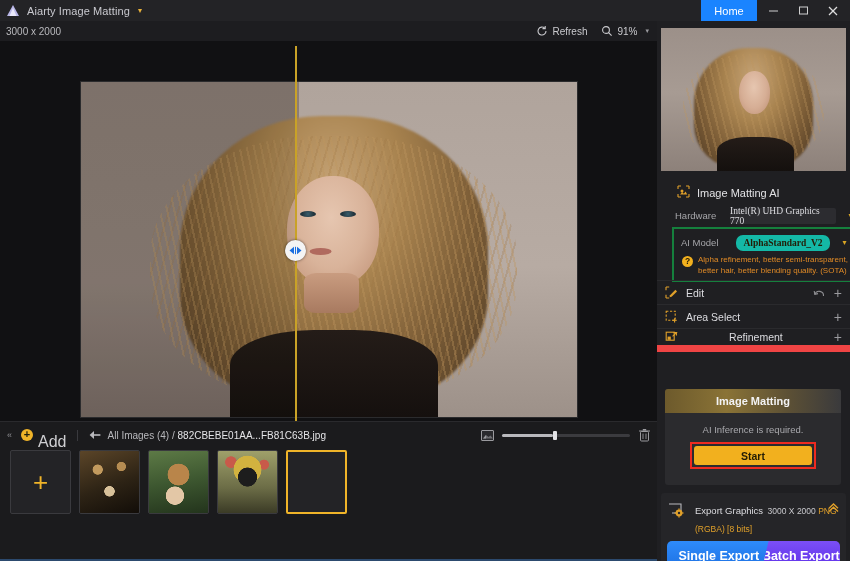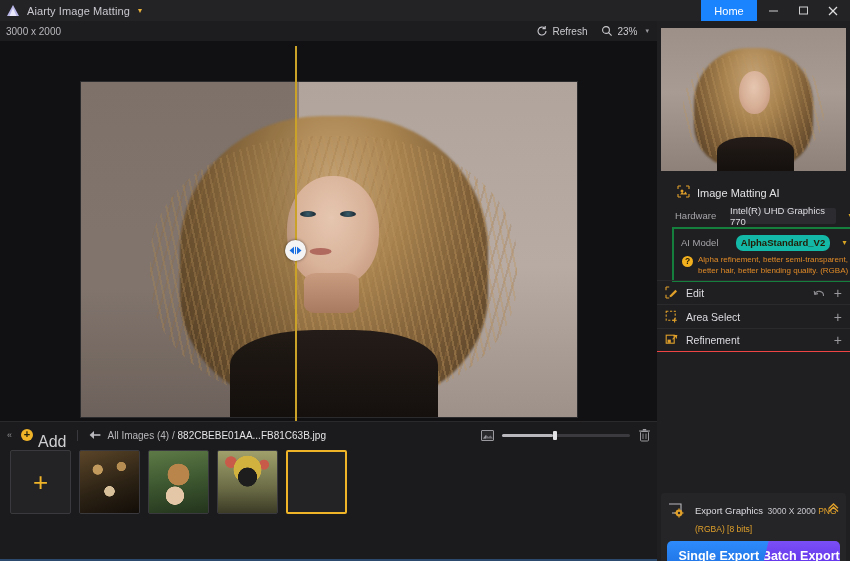--- a/index.html
+++ b/index.html
@@ -319,7 +319,7 @@
                 <line x1="7.6" y1="7.6" x2="10.6" y2="10.6" stroke="#cacace" stroke-width="1.2"></line>
               </svg>
           </span>
-          <span>23%</span>
+          <span>91%</span>
           <span class="zoom-caret">▾</span>
         </div>
       </div>

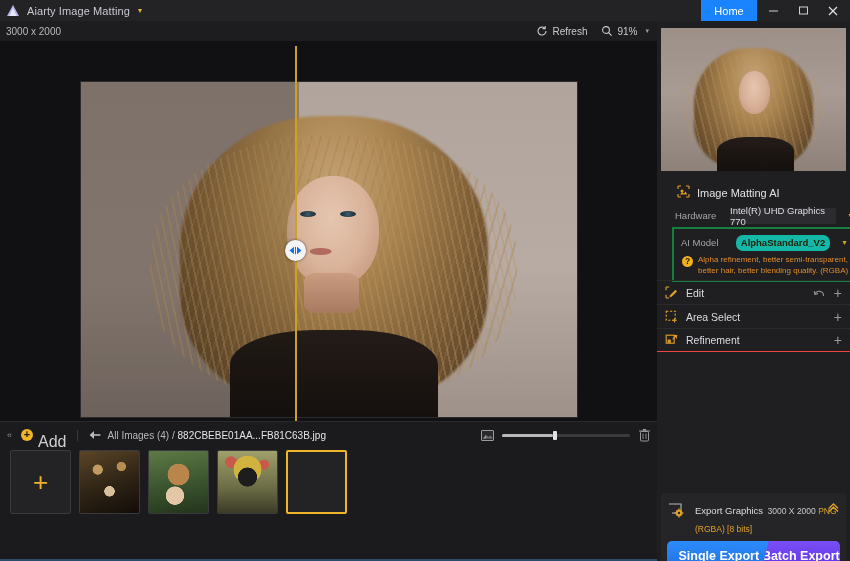--- a/index.html
+++ b/index.html
@@ -208,7 +208,7 @@
   .field {
     flex:1; height:16px; background:#2c2c30; border-radius:2px;
     display:flex; align-items:center; justify-content:center;
-    font-size:9.5px; color:#dcdce0;
+    font-size:9.5px; color:#dcdce0;font-family:Liberation Serif, serif;
   }
   .field.yellow { background:#14b8a6; color:#241c05; font-weight:bold; border-radius:7px; }
   .caret { color:#d9a524; font-size:8px; margin-left:2px; width:11px; text-align:center; }

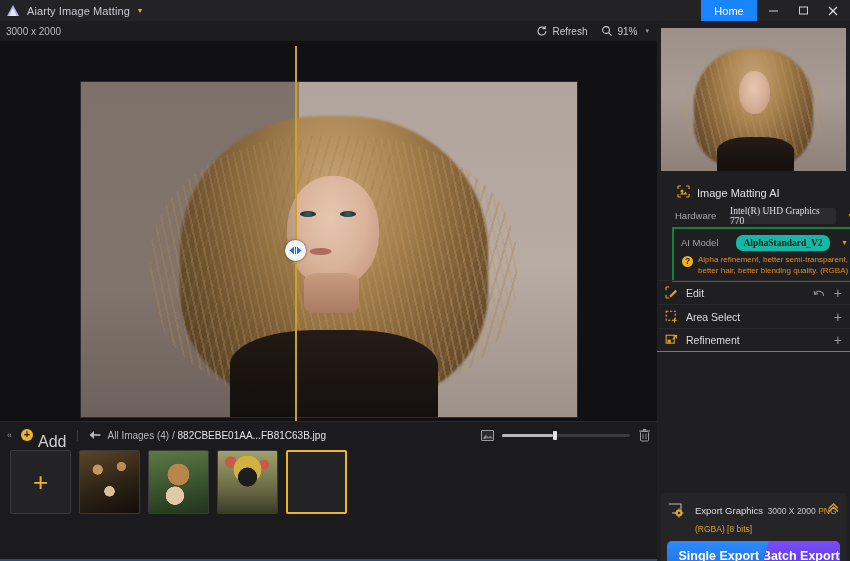--- a/index.html
+++ b/index.html
@@ -442,7 +442,7 @@
         </div>
         <div class="hint">
           <span class="q-mark">?</span>
-          <span class="hint-text">Alpha refinement, better semi-transparent, better hair, better blending quality. (RGBA)</span>
+          <span class="hint-text">Alpha refinement, better semi-transparent, better hair, better blending quality. (SOTA)</span>
         </div>
       </div>
     </div>

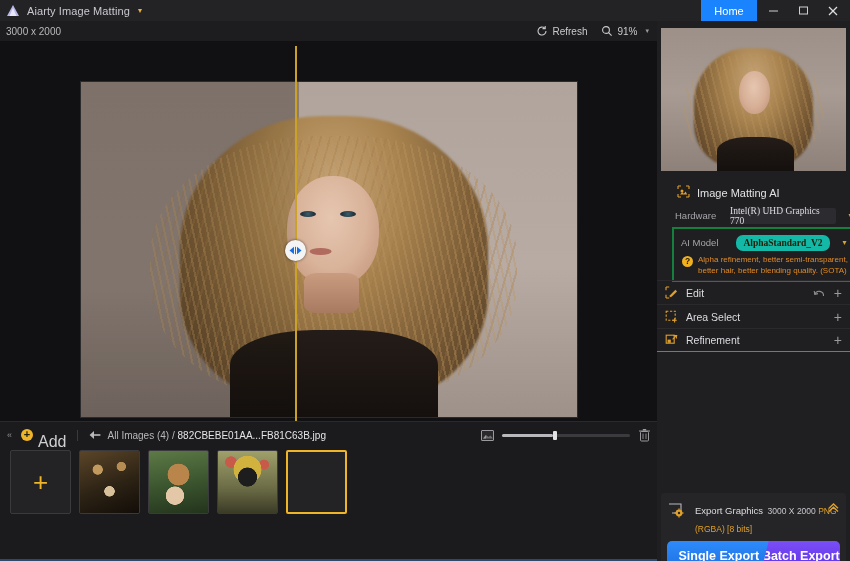--- a/index.html
+++ b/index.html
@@ -225,7 +225,7 @@
     height: 24px; display:flex; align-items:center; gap:8px; padding: 0 8px;
     border-top: 1px solid #2a2a2d;
   }
-  .acc:last-child { border-bottom: 1px solid #ef4444; }
+  .acc:last-child { border-bottom: 7px solid #ef4444; text-align: center; }
   .acc-label { font-size: 10.5px; color:#dcdce0; flex:1; }
   .acc-icon svg { display:block; }
   .acc-right { display:flex; align-items:center; gap:9px; color:#8e8e92; }

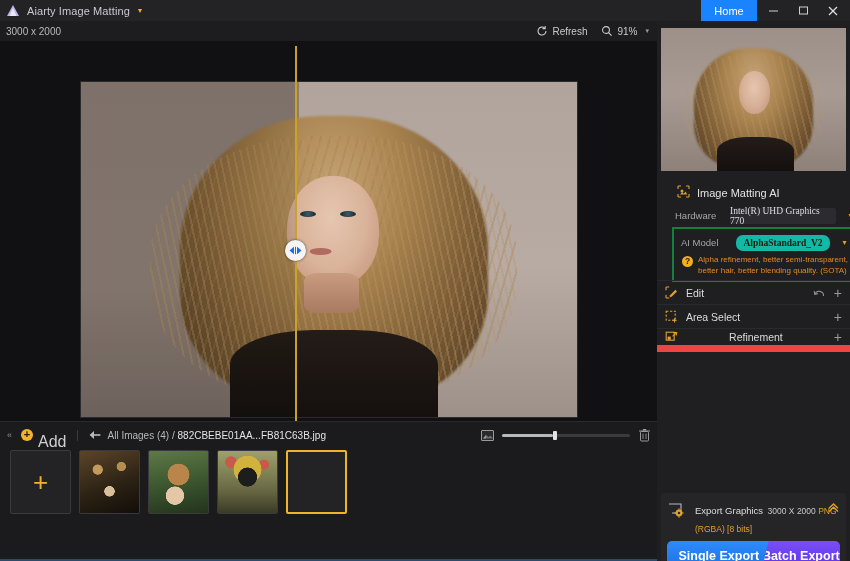--- a/index.html
+++ b/index.html
@@ -495,6 +495,13 @@
       </div>
     </div>
 
+    <div class="matting-card">
+      <div class="mc-head">Image Matting</div>
+      <div class="mc-msg">AI Inference is required.</div>
+      <div class="start-wrap">
+        <div class="start-btn">Start</div>
+      </div>
+    </div>
 
     <div class="export-box">
       <div class="exp-row">

